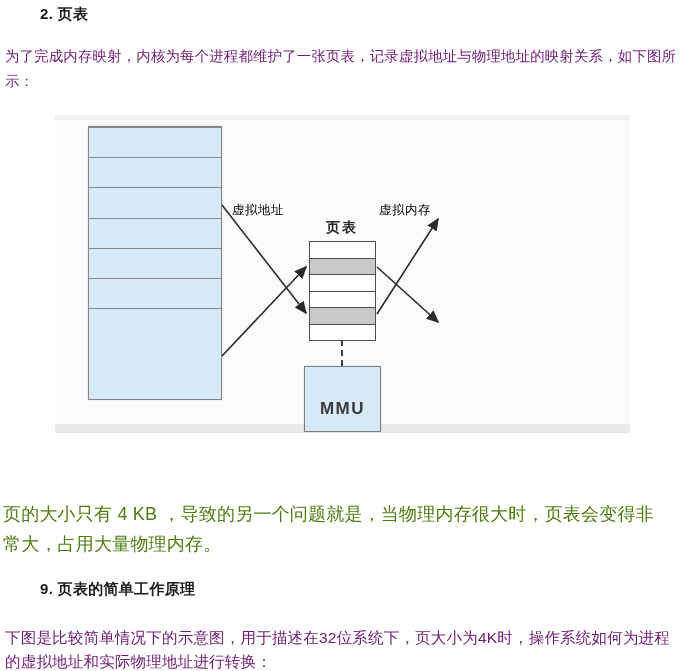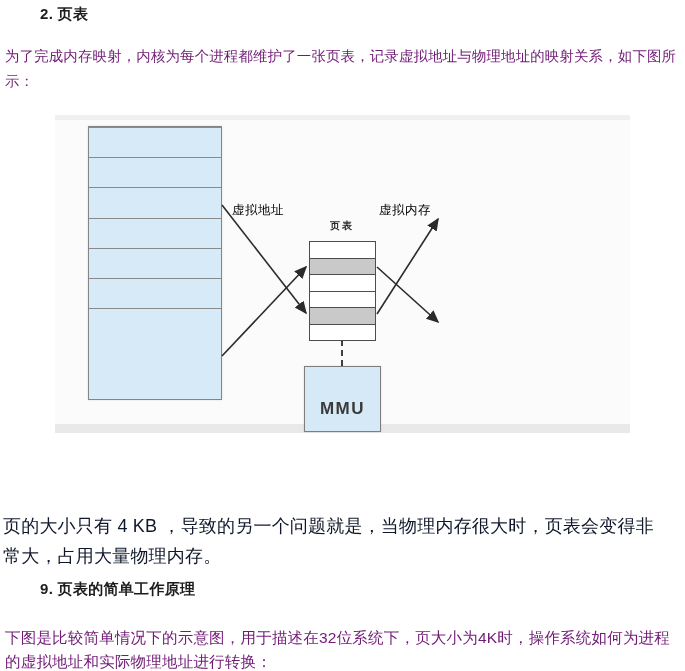--- a/index.html
+++ b/index.html
@@ -40,7 +40,7 @@
   #pm-box .mem-row:nth-of-type(9){height:11px;}
   #pm-box .mem-row:nth-of-type(10){height:30px;}
   #pt-label{left:250px;top:104px;width:74px;text-align:center;
-    font-size:10px;font-weight:bold;color:#2a2a2a;letter-spacing:2px;}
+    font-size:14px;font-weight:bold;color:#2a2a2a;letter-spacing:2px;}
   #pt-box{left:254px;top:126px;width:65px;height:98px;background:#ffffff;
     border:1.5px solid #4d4d4d;display:flex;flex-direction:column;}
   #pt-box .pt-row{flex:1;border-top:1px solid #4d4d4d;}

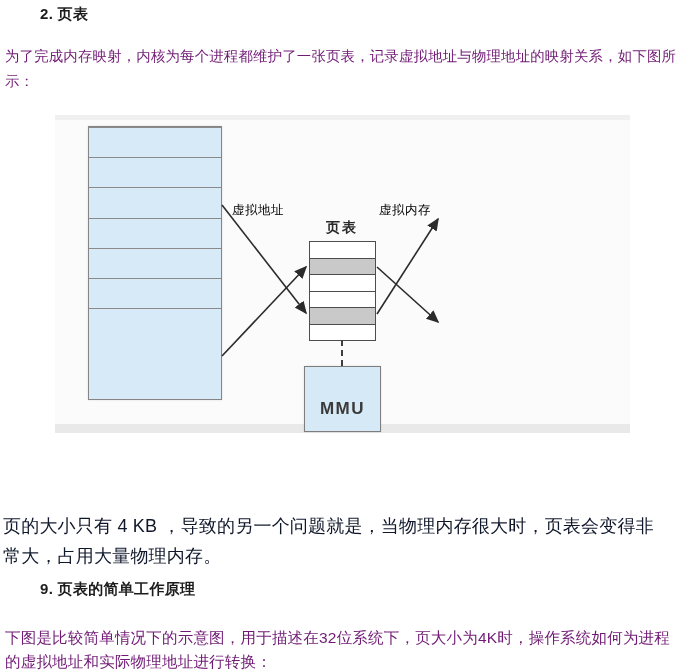--- a/index.html
+++ b/index.html
@@ -109,7 +109,7 @@
   </svg>
 </div>
 
-<div id="warning" class="abs para" style="color: #0f172a; margin-top: 12px;">页的大小只有 4 KB ，导致的另一个问题就是，当物理内存很大时，页表会变得非常大，占用大量物理内存。</div>
+<div id="warning" class="abs para" style="color: #4d7c0f;">页的大小只有 4 KB ，导致的另一个问题就是，当物理内存很大时，页表会变得非常大，占用大量物理内存。</div>
 
 <div id="heading3" class="abs h-sec">9. 页表的简单工作原理</div>
 

